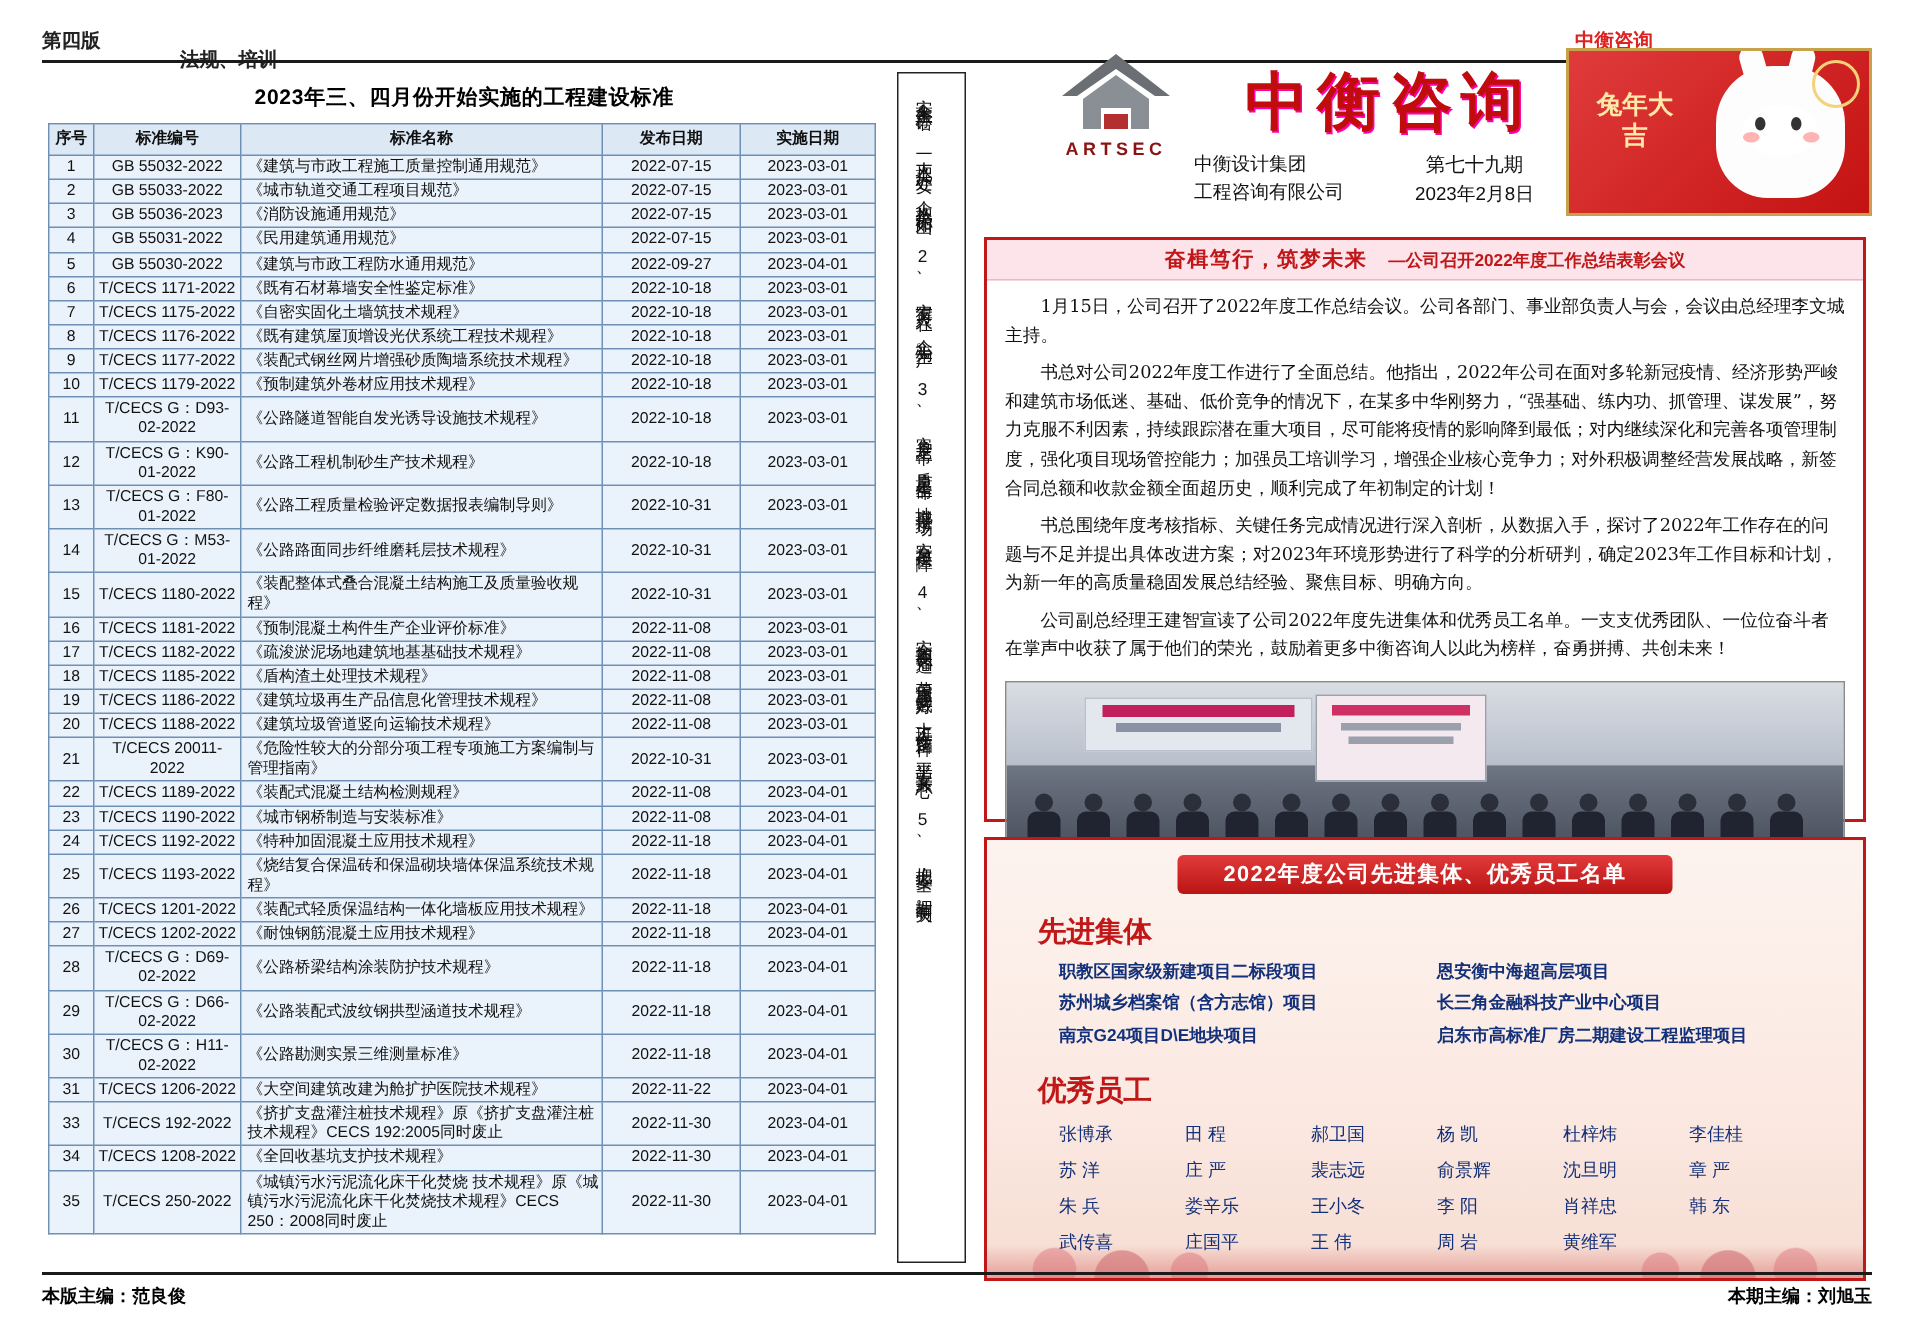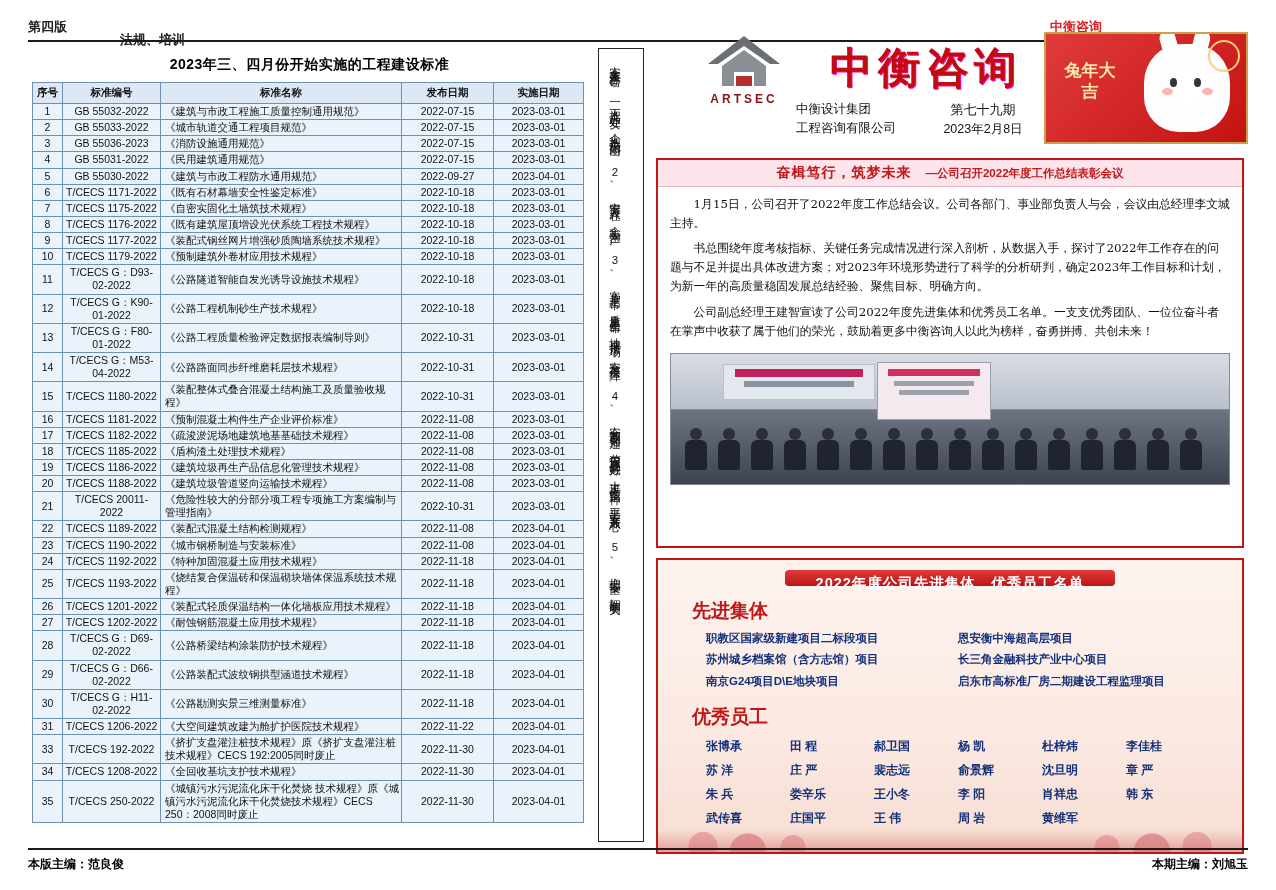--- a/index.html
+++ b/index.html
@@ -506,6 +506,7 @@
       </div>
       <div class="article-body">
         <p>1月15日，公司召开了2022年度工作总结会议。公司各部门、事业部负责人与会，会议由总经理李文城主持。</p>
+        <p>书总对公司2022年度工作进行了全面总结。他指出，2022年公司在面对多轮新冠疫情、经济形势严峻和建筑市场低迷、基础、低价竞争的情况下，在某多中华刚努力，“强基础、练内功、抓管理、谋发展”，努力克服不利因素，持续跟踪潜在重大项目，尽可能将疫情的影响降到最低；对内继续深化和完善各项管理制度，强化项目现场管控能力；加强员工培训学习，增强企业核心竞争力；对外积极调整经营发展战略，新签合同总额和收款金额全面超历史，顺利完成了年初制定的计划！</p>
         <p>书总围绕年度考核指标、关键任务完成情况进行深入剖析，从数据入手，探讨了2022年工作存在的问题与不足并提出具体改进方案；对2023年环境形势进行了科学的分析研判，确定2023年工作目标和计划，为新一年的高质量稳固发展总结经验、聚焦目标、明确方向。</p>
         <p>公司副总经理王建智宣读了公司2022年度先进集体和优秀员工名单。一支支优秀团队、一位位奋斗者在掌声中收获了属于他们的荣光，鼓励着更多中衡咨询人以此为榜样，奋勇拼搏、共创未来！</p>
       </div>

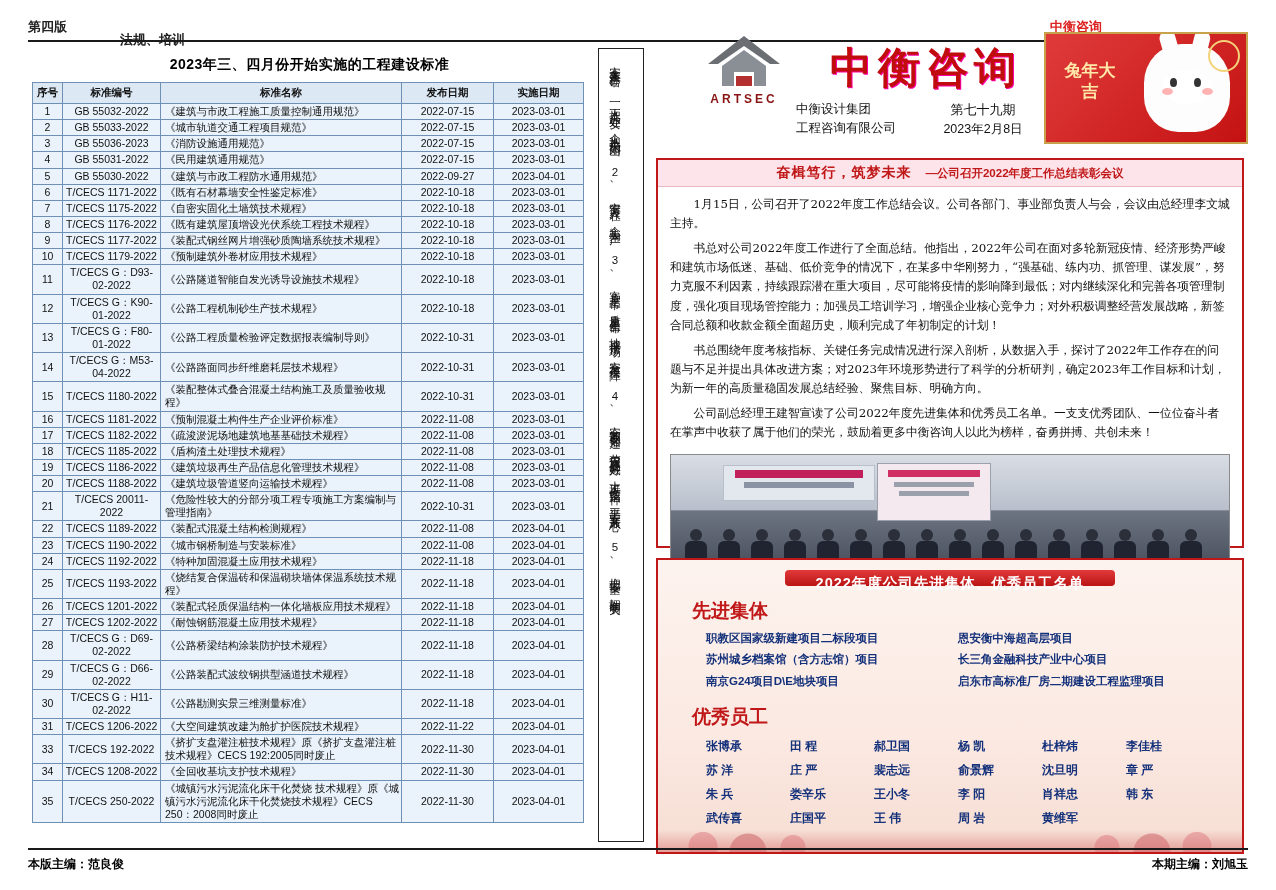--- a/index.html
+++ b/index.html
@@ -300,7 +300,7 @@
           </tr>
           <tr>
             <td class="c">14</td>
-            <td class="c">T/CECS G：M53-04-2022</td>
+            <td class="c">T/CECS G：M53-01-2022</td>
             <td class="n">《公路路面同步纤维磨耗层技术规程》</td>
             <td class="c">2022-10-31</td>
             <td class="c">2023-03-01</td>

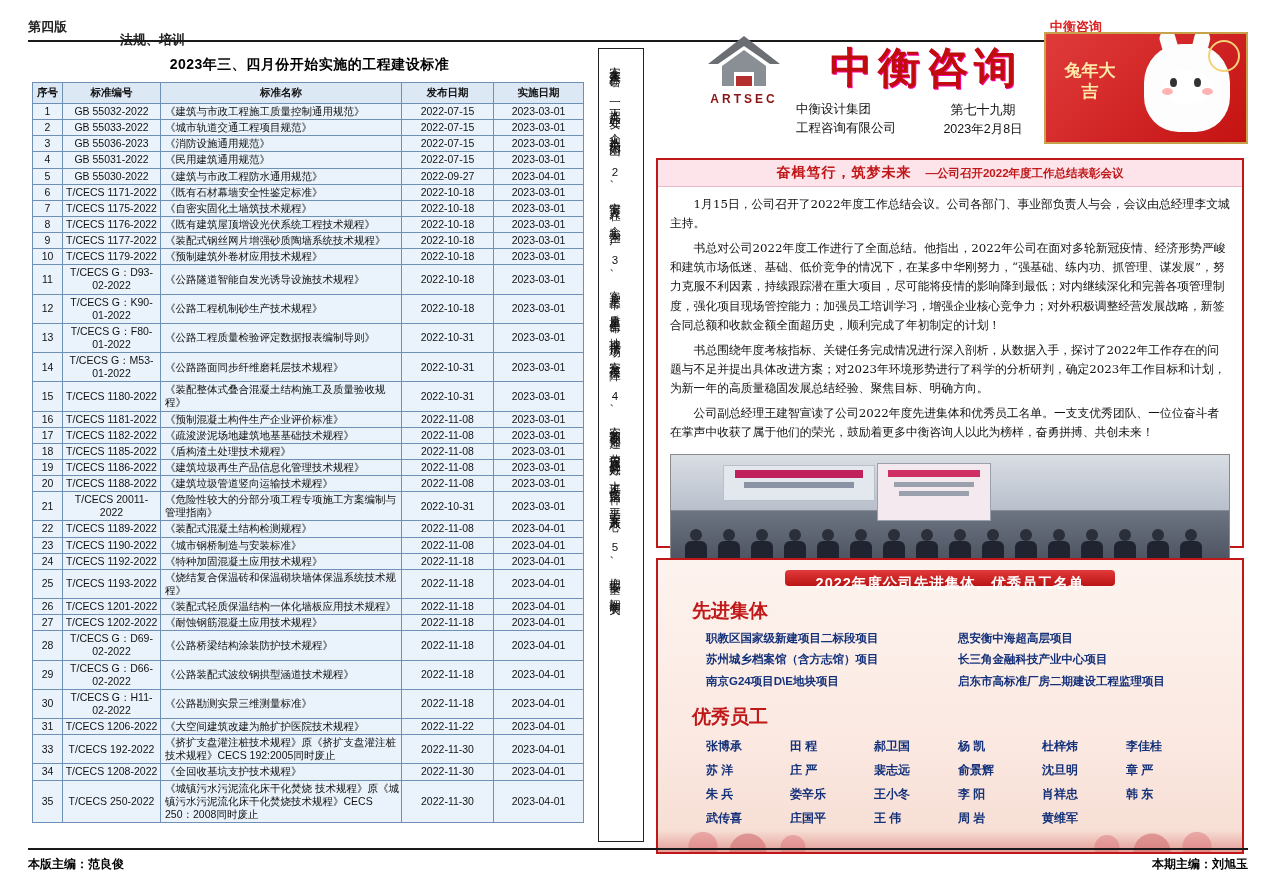--- a/index.html
+++ b/index.html
@@ -150,7 +150,7 @@
     overflow:hidden;
   }
   .honor-title{
-    margin:10px auto 10px;width:330px;height:16px;border-radius:4px;
+    margin:10px auto 10px;width:330px;height:26px;border-radius:4px;
     background:linear-gradient(180deg,#e23a3a,#bb1414);
     color:#fff;font-size:14.5px;font-weight:bold;text-align:center;line-height:26px;letter-spacing:1px;
   }

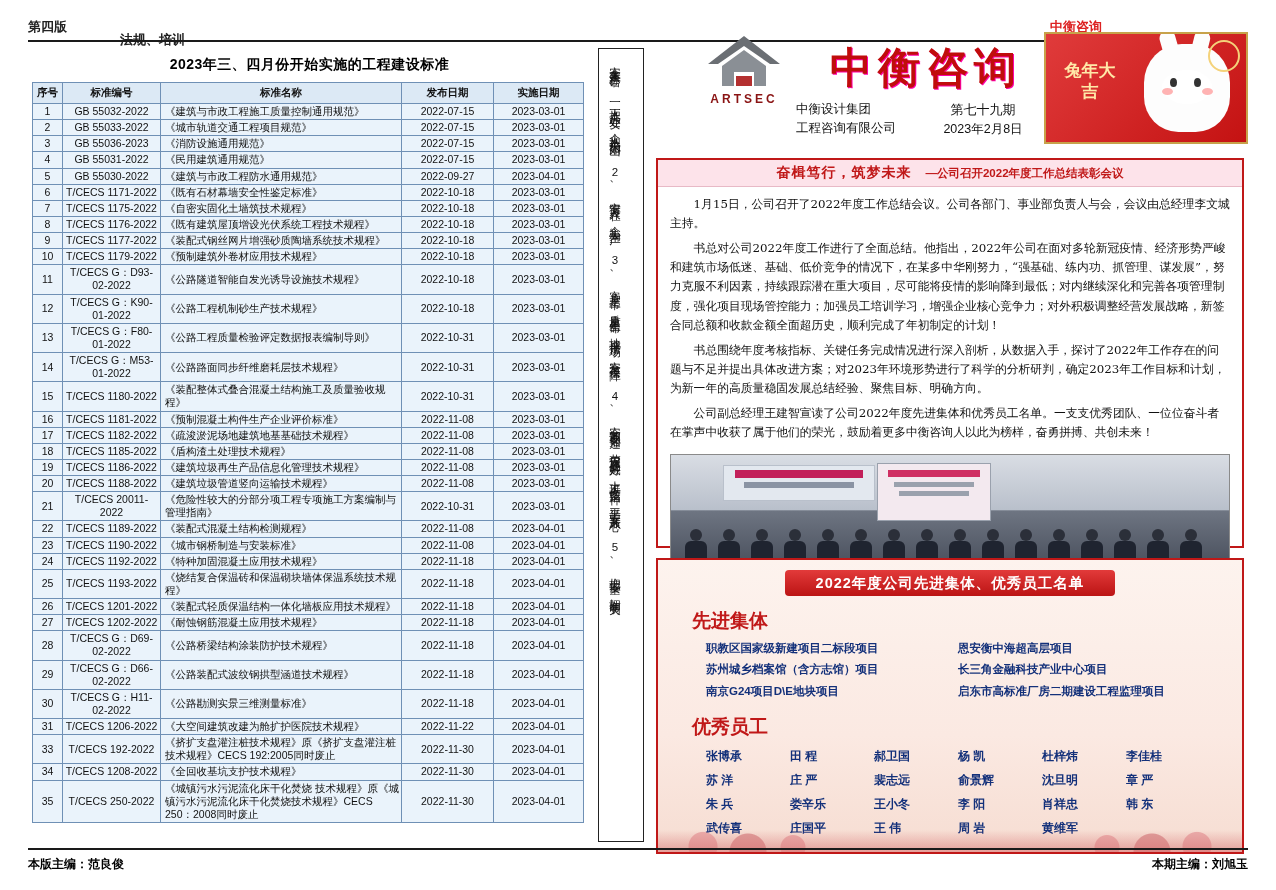--- a/index.html
+++ b/index.html
@@ -163,7 +163,7 @@
   .proj-grid .prow span{display:block;}
   .proj-grid .prow span:first-child{width:252px;}
   .emp-grid{margin:2px 0 0 48px;width:506px;}
-  .emp-grid .erow{display:flex;font-size:12px;line-height:2.0;color:#13307a;font-weight:bold;}
+  .emp-grid .erow{display:flex;font-size:12px;line-height:2.0;color:#13307a;font-weight:normal;}
   .emp-grid .erow span{width:84px;}
   .honor .deco-l,.honor .deco-r{
     position:absolute;bottom:0;width:150px;height:56px;

